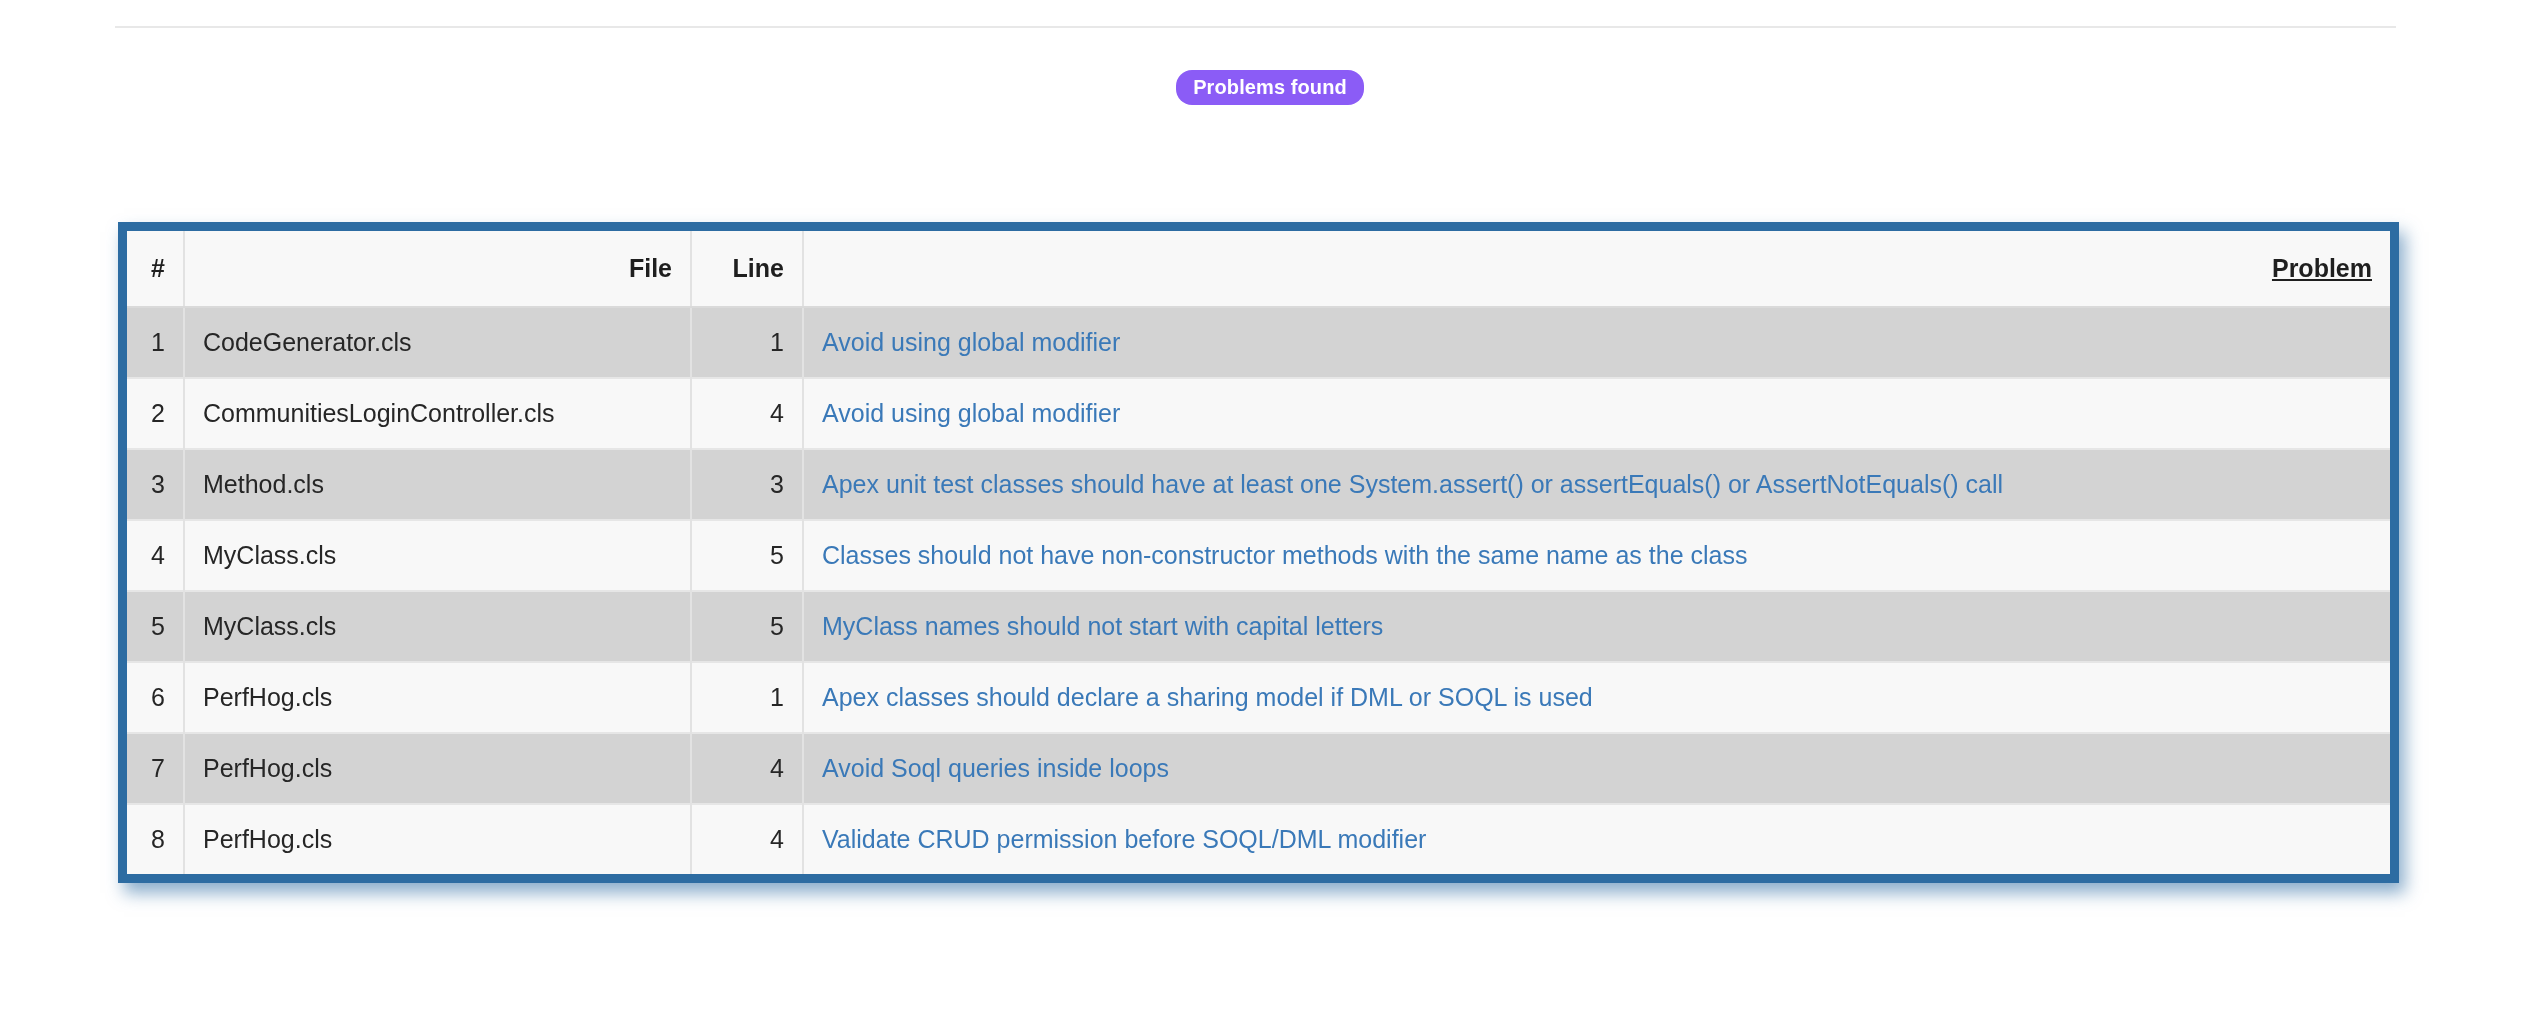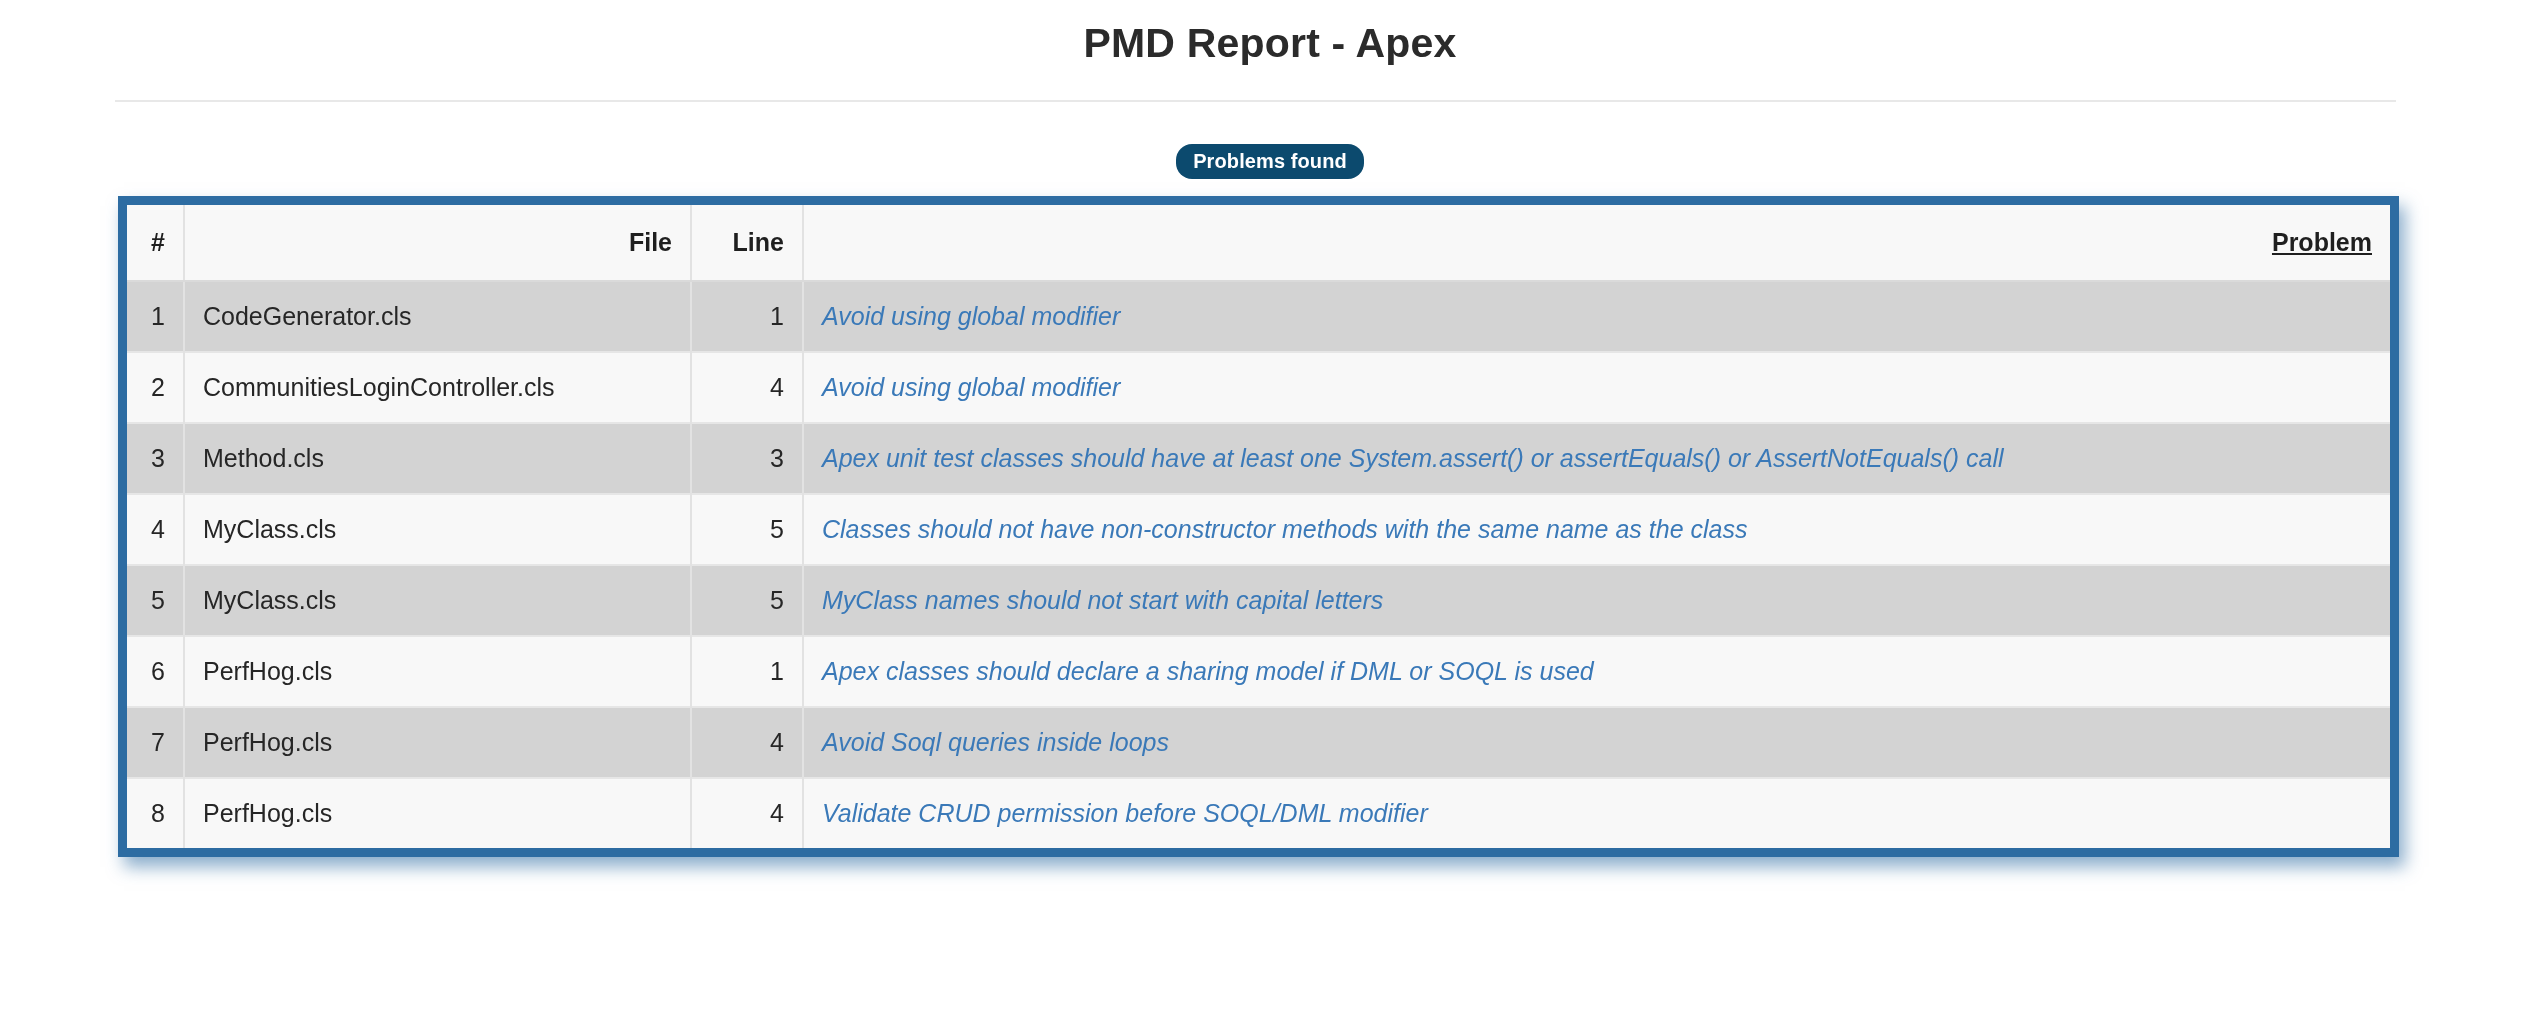--- a/index.html
+++ b/index.html
@@ -141,7 +141,6 @@
 
 <div class="page">
 
-  <h1 class="report-title">PMD Report - Apex</h1>
 
   <hr class="title-rule">
 

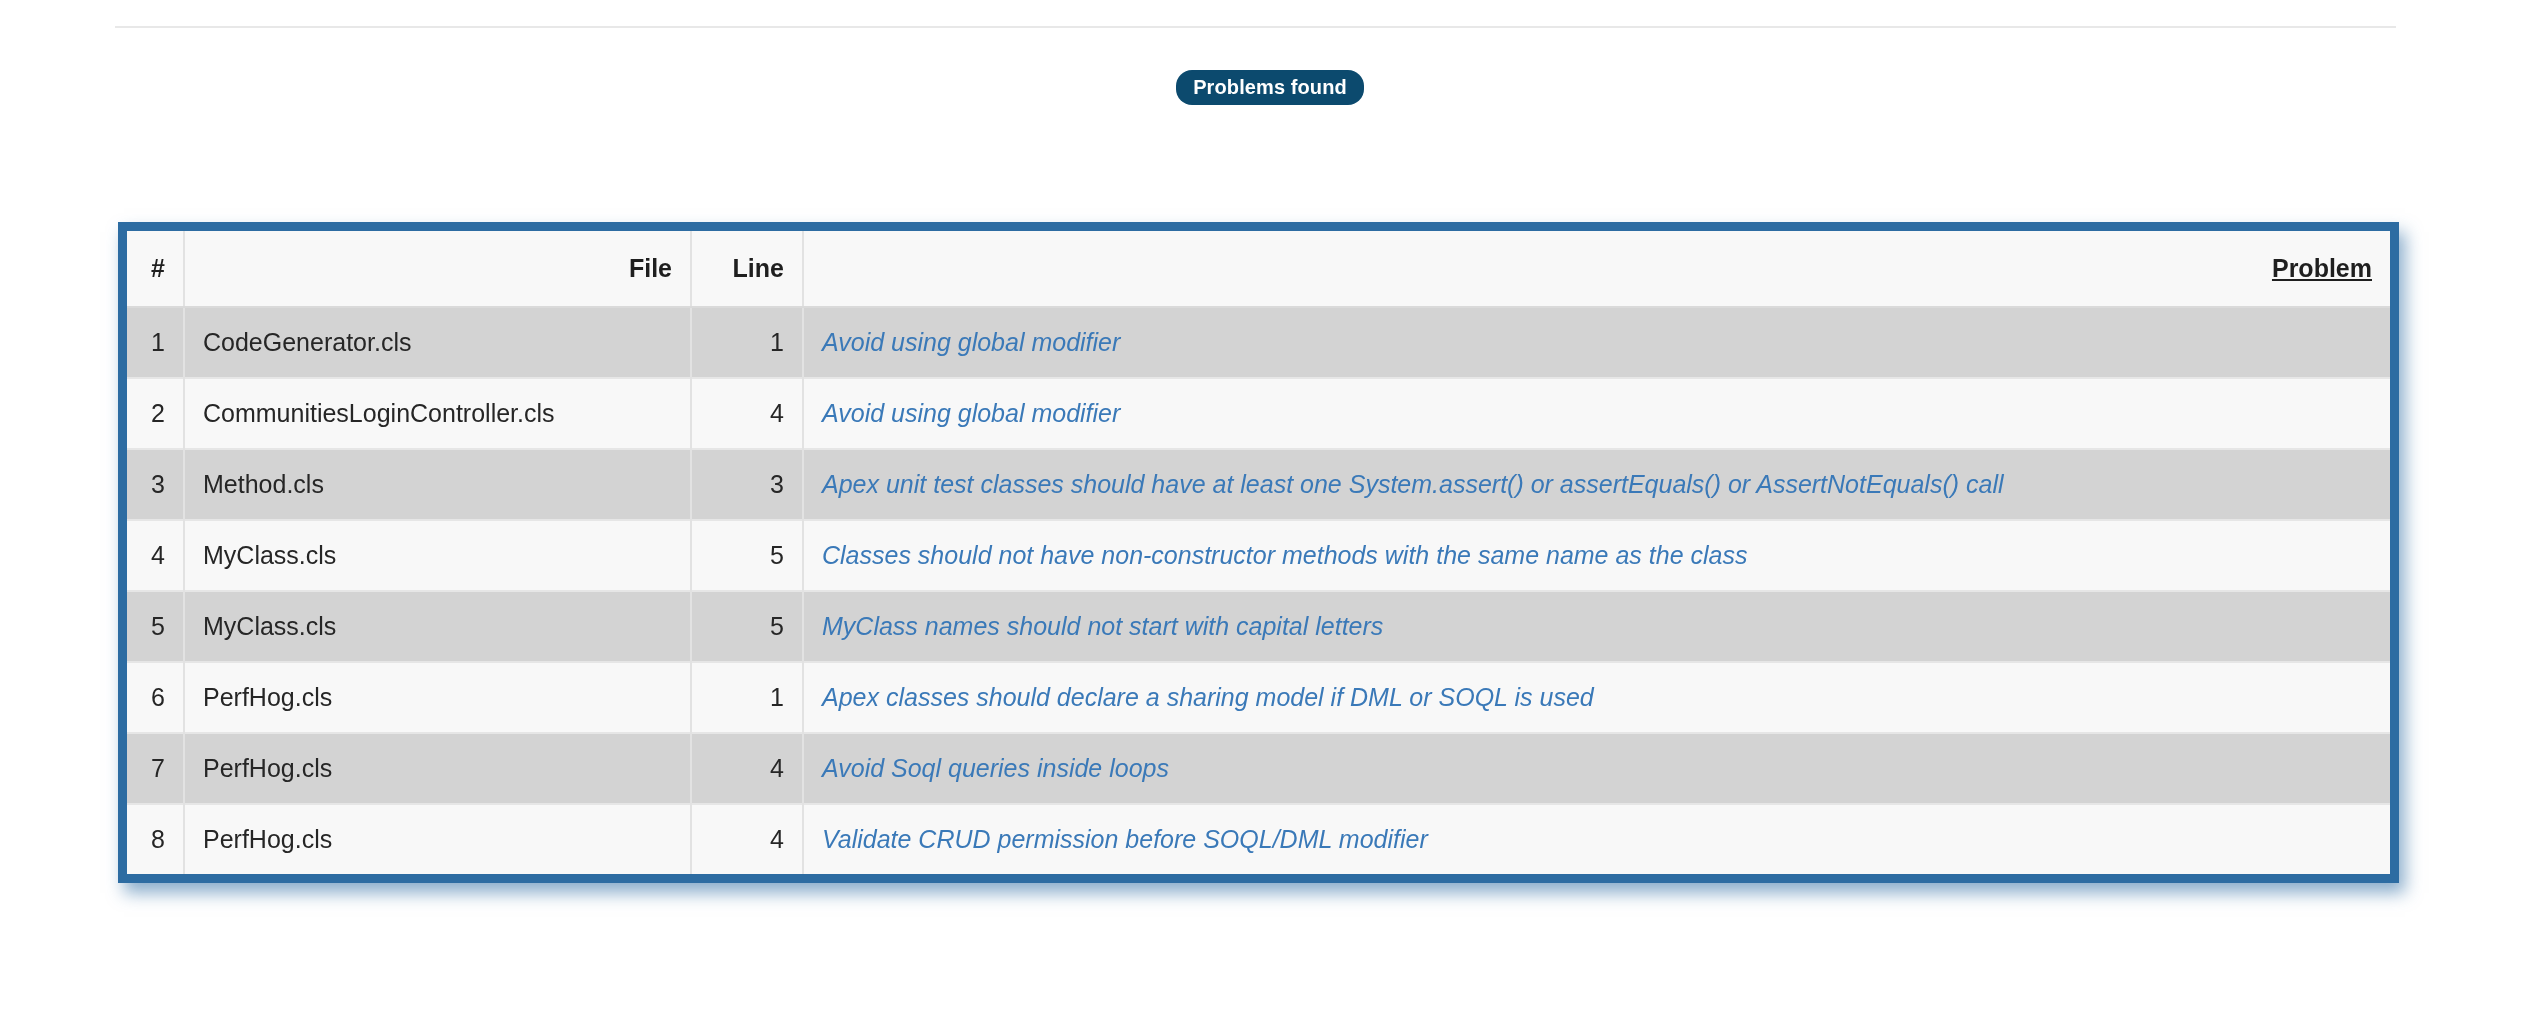--- a/index.html
+++ b/index.html
@@ -49,7 +49,7 @@
   }
   .badge {
     display: inline-block;
-    background: #0c4a6e;
+    background: #8b5cf6;
     color: #ffffff;
     font-size: 20px;
     font-weight: bold;

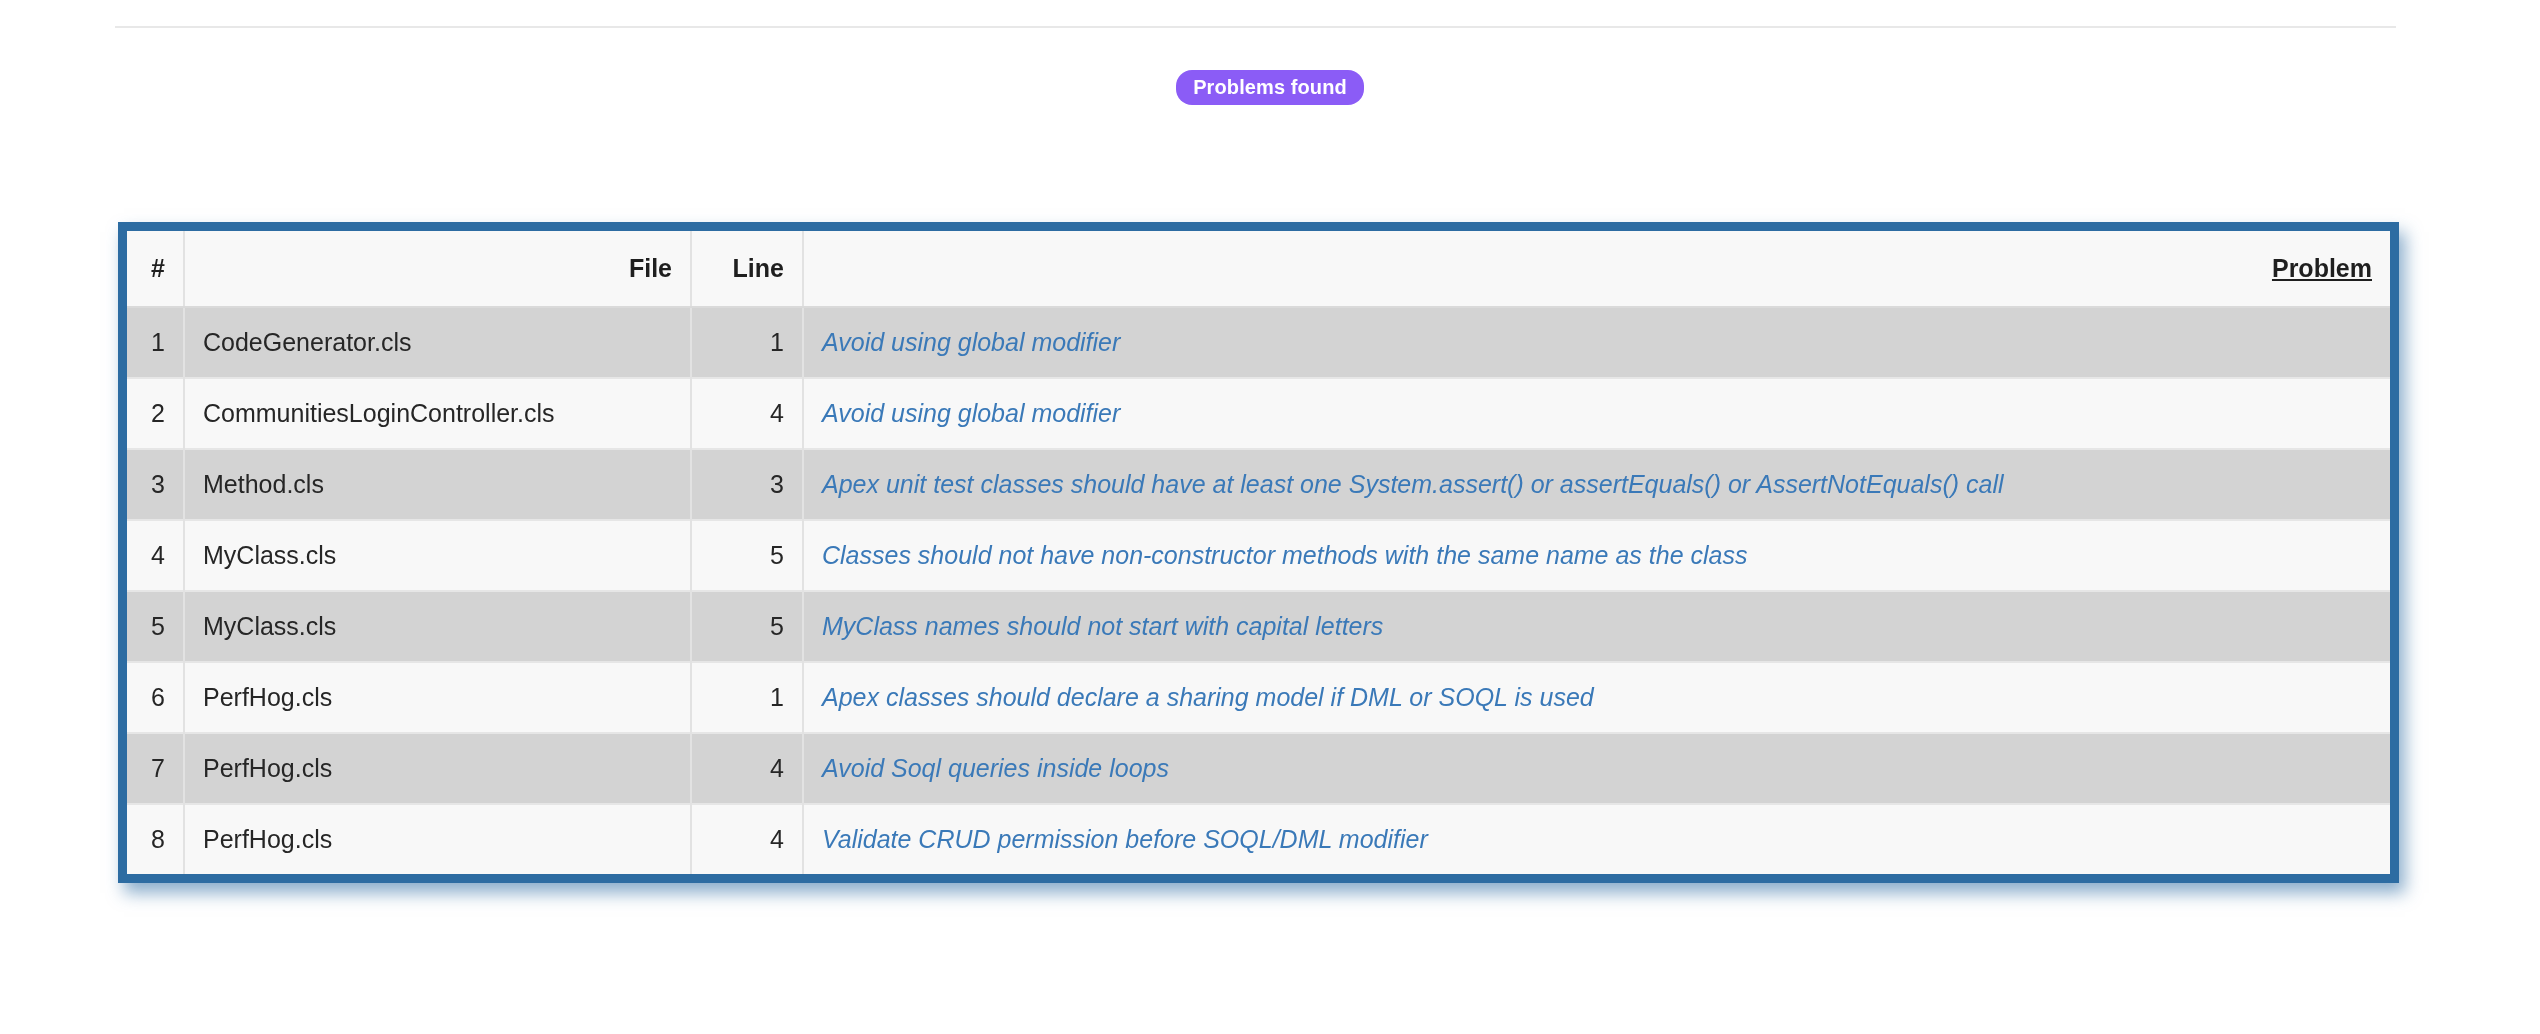--- a/index.html
+++ b/index.html
@@ -118,7 +118,6 @@
   }
   table.report tbody td:last-child {
     border-right: none;
-    font-style: italic;
   }
   table.report tbody td.num,
   table.report tbody td.line {

